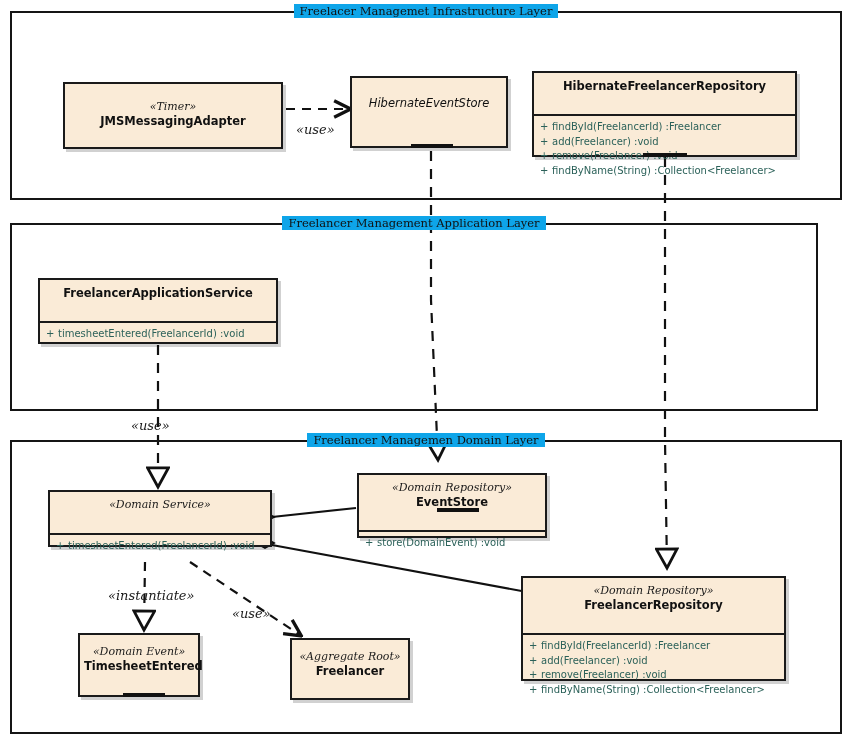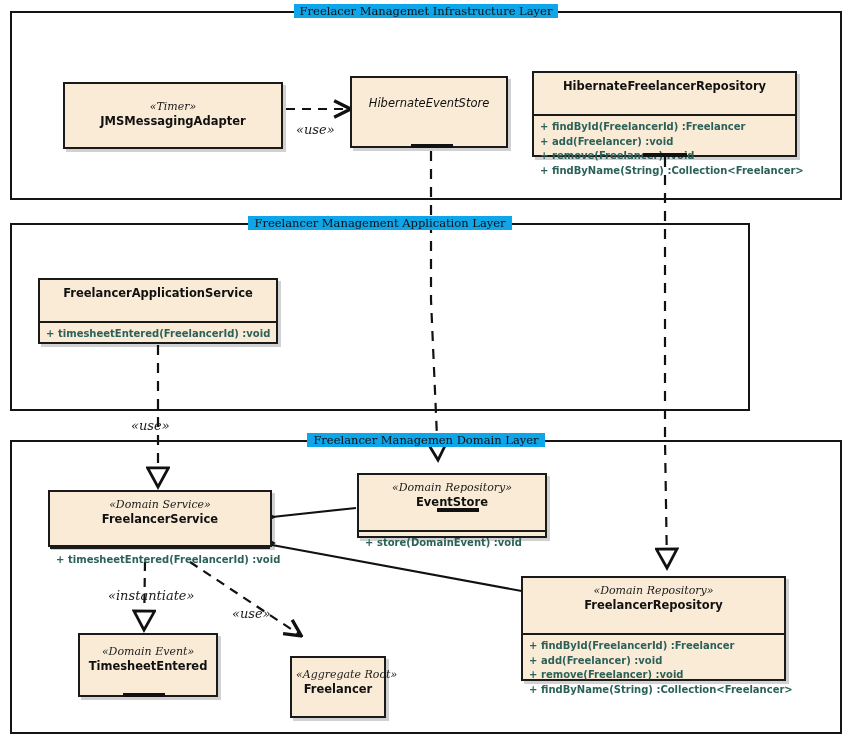--- a/index.html
+++ b/index.html
@@ -71,7 +71,6 @@
     color: #2b6159;
     line-height: 1.45;
     white-space: nowrap;
-    font-weight: bold;
   }
   .op-vis {
     display: inline-block;

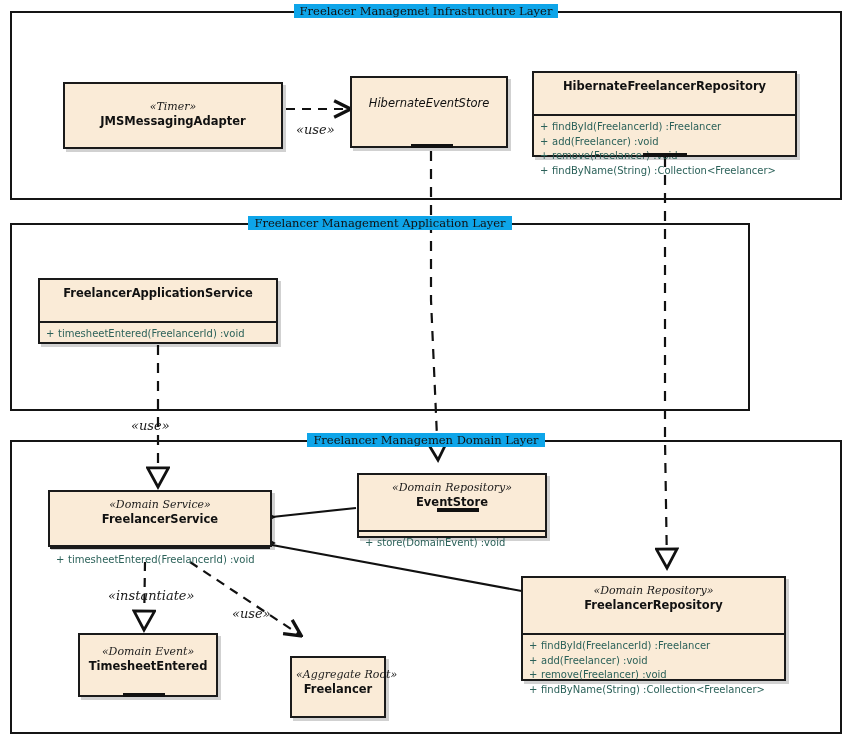--- a/index.html
+++ b/index.html
@@ -132,7 +132,7 @@
     </div>
   </div>
 
-  <div class="layer" style="left:10px; top:223px; width:740px; height:188px;">
+  <div class="layer" style="left:10px; top:223px; width:808px; height:188px;">
     <div class="layer-title">
       <span>Freelancer Management Application Layer</span>
     </div>

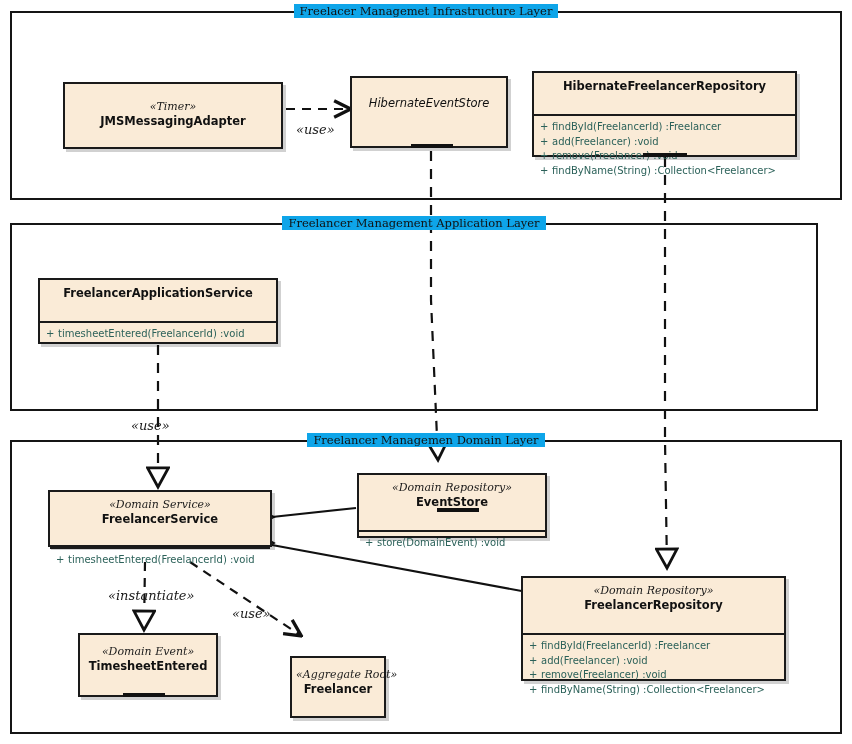--- a/index.html
+++ b/index.html
@@ -238,7 +238,6 @@
   <div class="uml-box" style="left:48px; top:490px; width:224px; height:57px;">
     <div class="uml-head with-divider">
       <span class="stereotype">«Domain Service»</span>
-      <span class="cls-name">FreelancerService</span>
     </div>
     <div class="uml-ops">
       <div class="op-row">

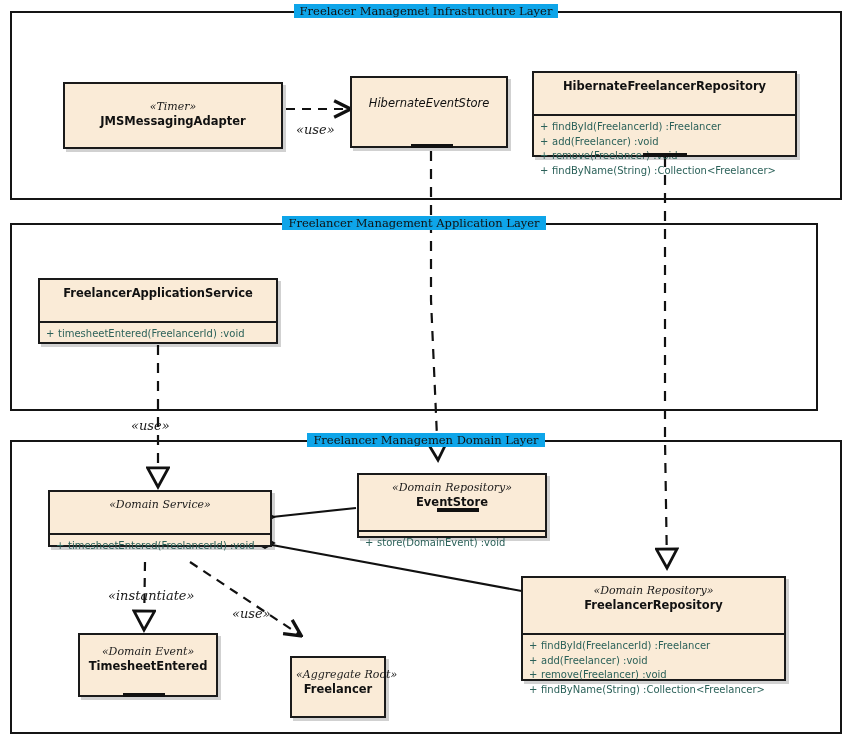--- a/index.html
+++ b/index.html
@@ -280,7 +280,7 @@
     </div>
   </div>
 
-  <div class="uml-box" style="left:78px; top:633px; width:140px; height:64px;">
+  <div class="uml-box" style="left:78px; top:633px; width:122px; height:64px;">
     <div class="uml-head" style="padding-top:10px;">
       <span class="stereotype">«Domain Event»</span>
       <span class="cls-name">TimesheetEntered</span>

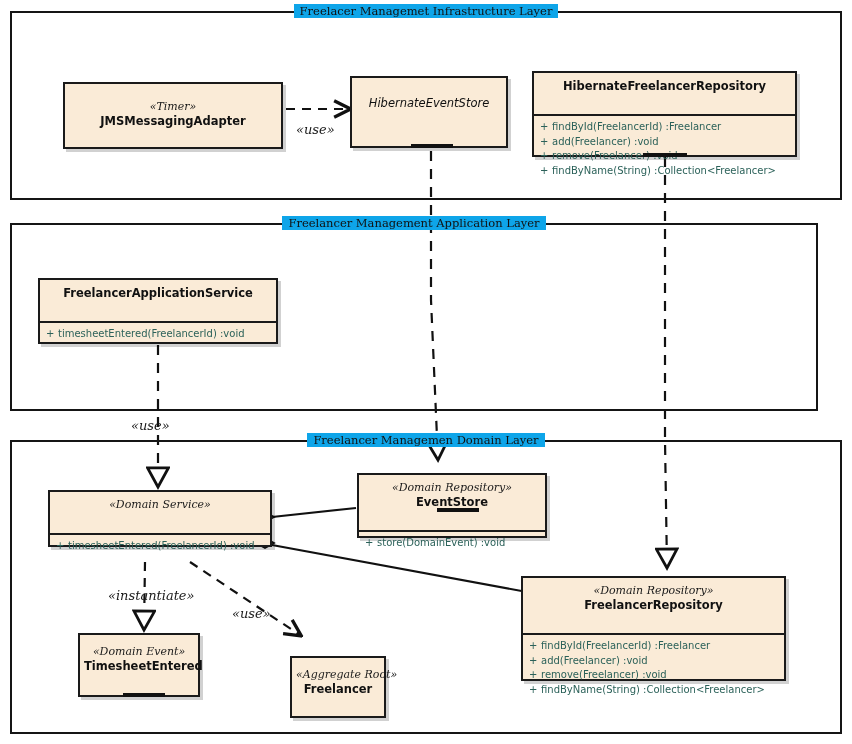--- a/index.html
+++ b/index.html
@@ -288,7 +288,7 @@
   </div>
   <div class="tab-mark" style="left:123px; top:693px; width:42px;"></div>
 
-  <div class="uml-box" style="left:290px; top:656px; width:96px; height:62px;">
+  <div class="uml-box" style="left:290px; top:638px; width:120px; height:62px;">
     <div class="uml-head" style="padding-top:10px;">
       <span class="stereotype">«Aggregate Root»</span>
       <span class="cls-name">Freelancer</span>

